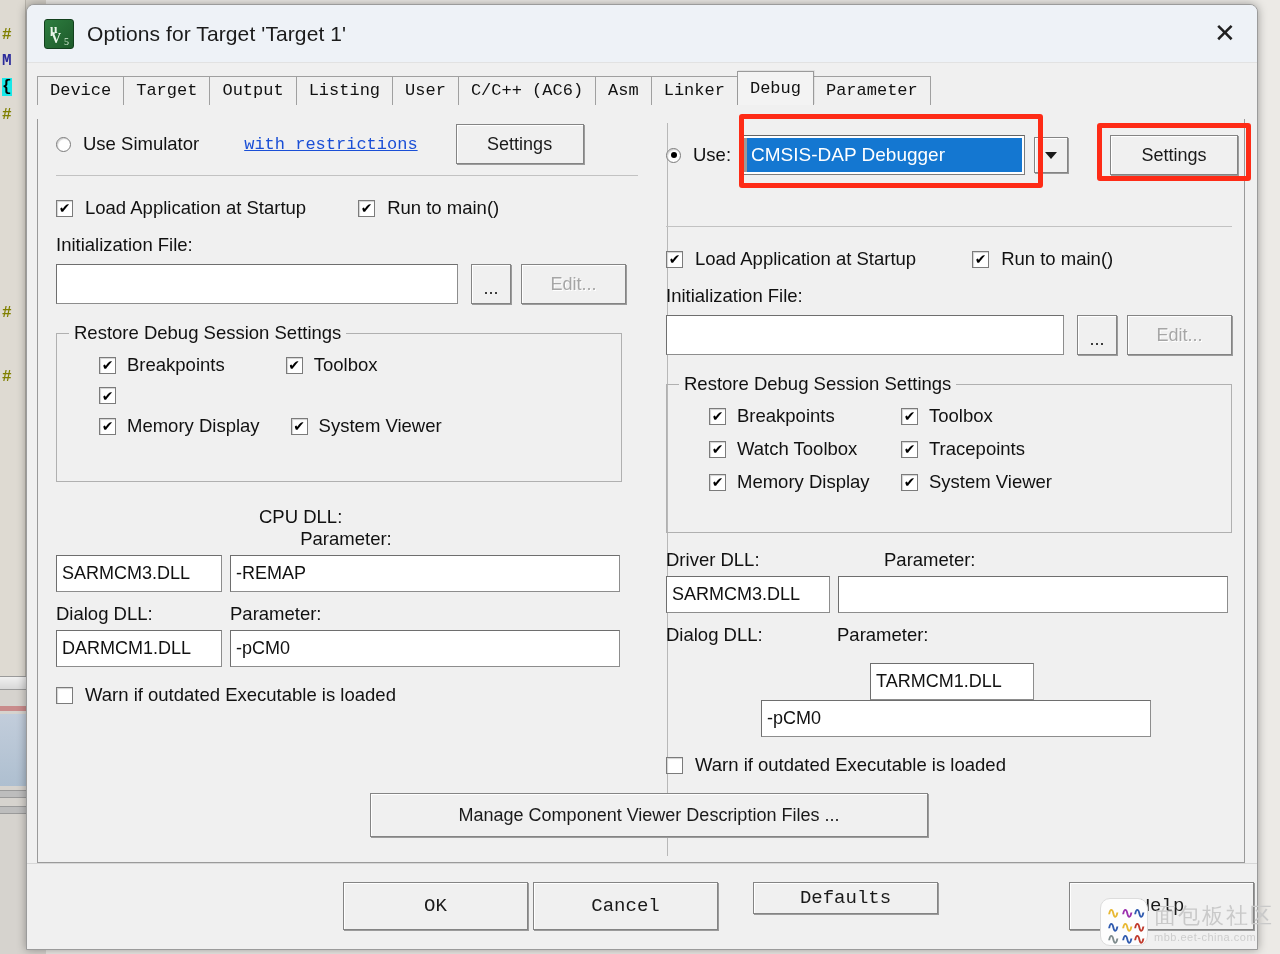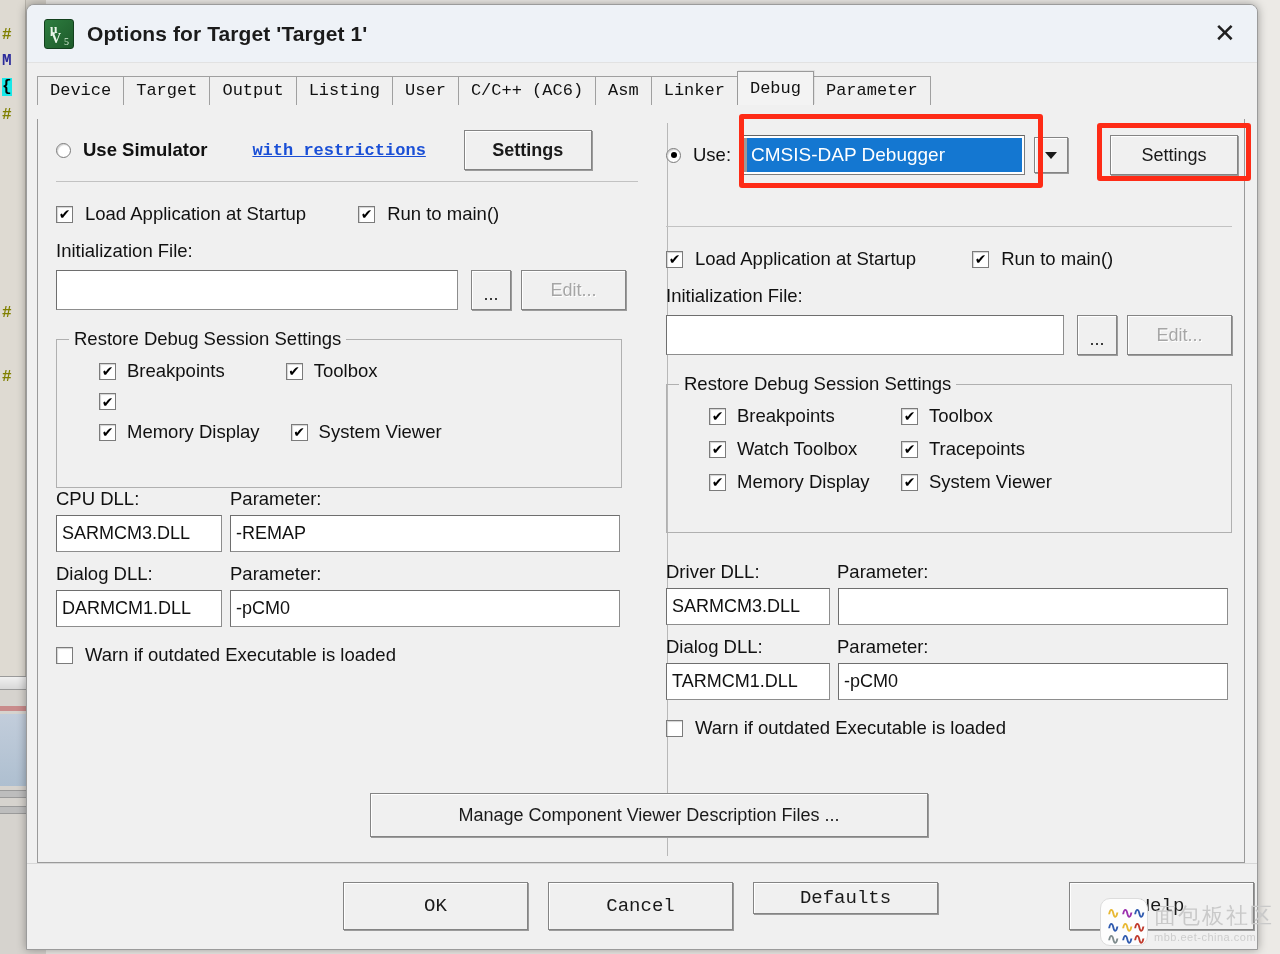--- a/index.html
+++ b/index.html
@@ -66,7 +66,7 @@
   .app-icon .mu { position:absolute; top:1px; left:5px; font-size:13px; font-weight:bold; color:#eaf6ea; }
   .app-icon .v  { position:absolute; bottom:1px; left:6px; font-size:14px; font-weight:bold; color:#eaf6ea; }
   .app-icon .n  { position:absolute; bottom:1px; right:4px; font-size:10px; color:#cfe8cf; }
-  .title-text { font-size: 21px; color: #1b1b1b; letter-spacing:.1px;font-weight:bold; }
+  .title-text { font-size: 21px; color: #1b1b1b; letter-spacing:.1px; }
   .close-btn {
     position: absolute; right: 0; top: 0; width: 64px; height: 57px;
     display:flex; align-items:center; justify-content:center;

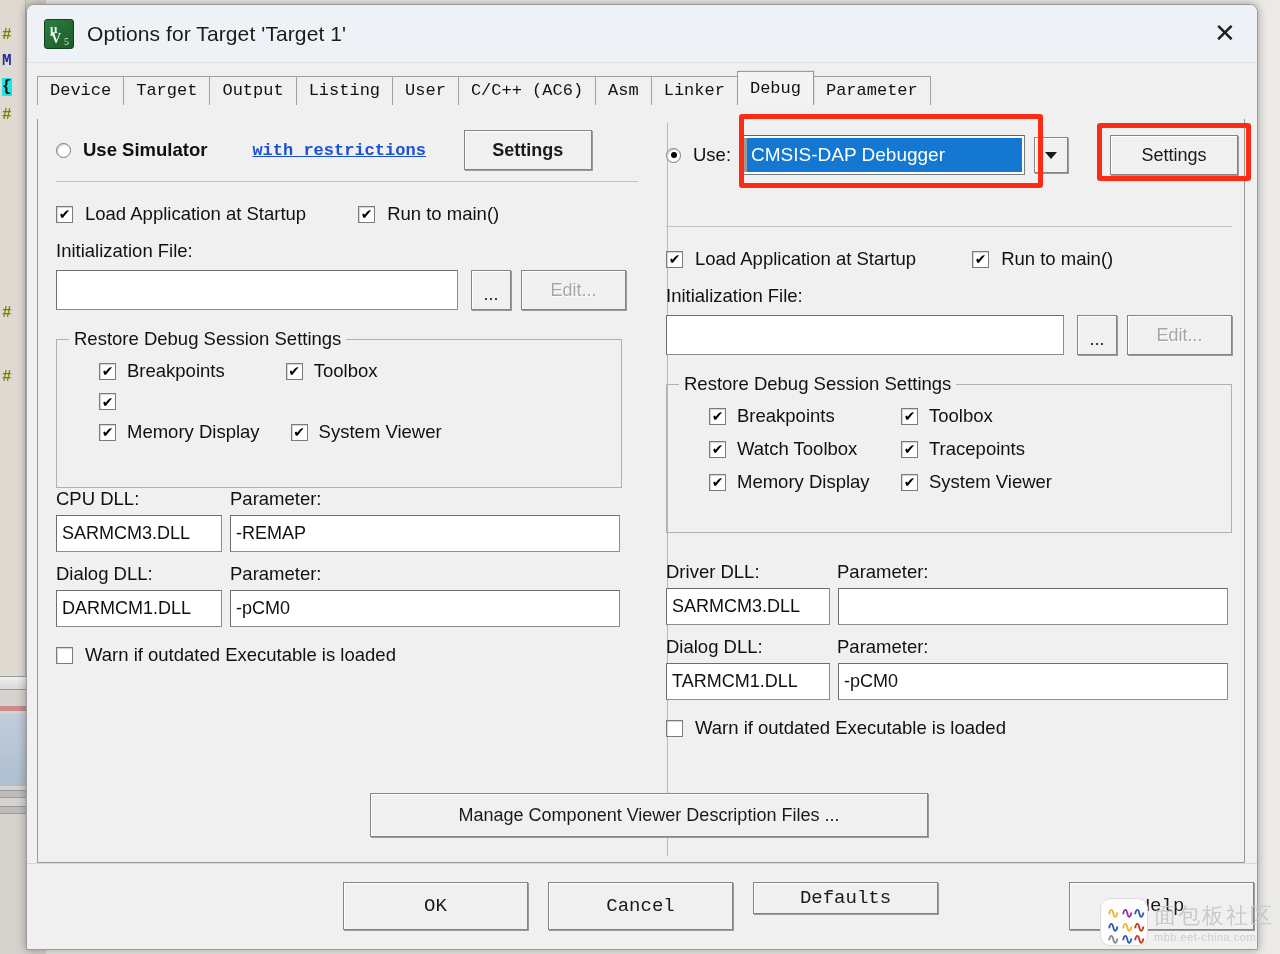--- a/index.html
+++ b/index.html
@@ -241,7 +241,7 @@
 
       <div class="pane left">
 
-        <div class="row" style="height:30px; margin-top:6px;font-weight:bold;">
+        <div class="row" style="height:30px; ">
           <span class="radio"></span>
           <span class="lbl" style="margin-left:12px;">Use Simulator</span>
           <span class="link" style="margin-left:45px;">with restrictions</span>

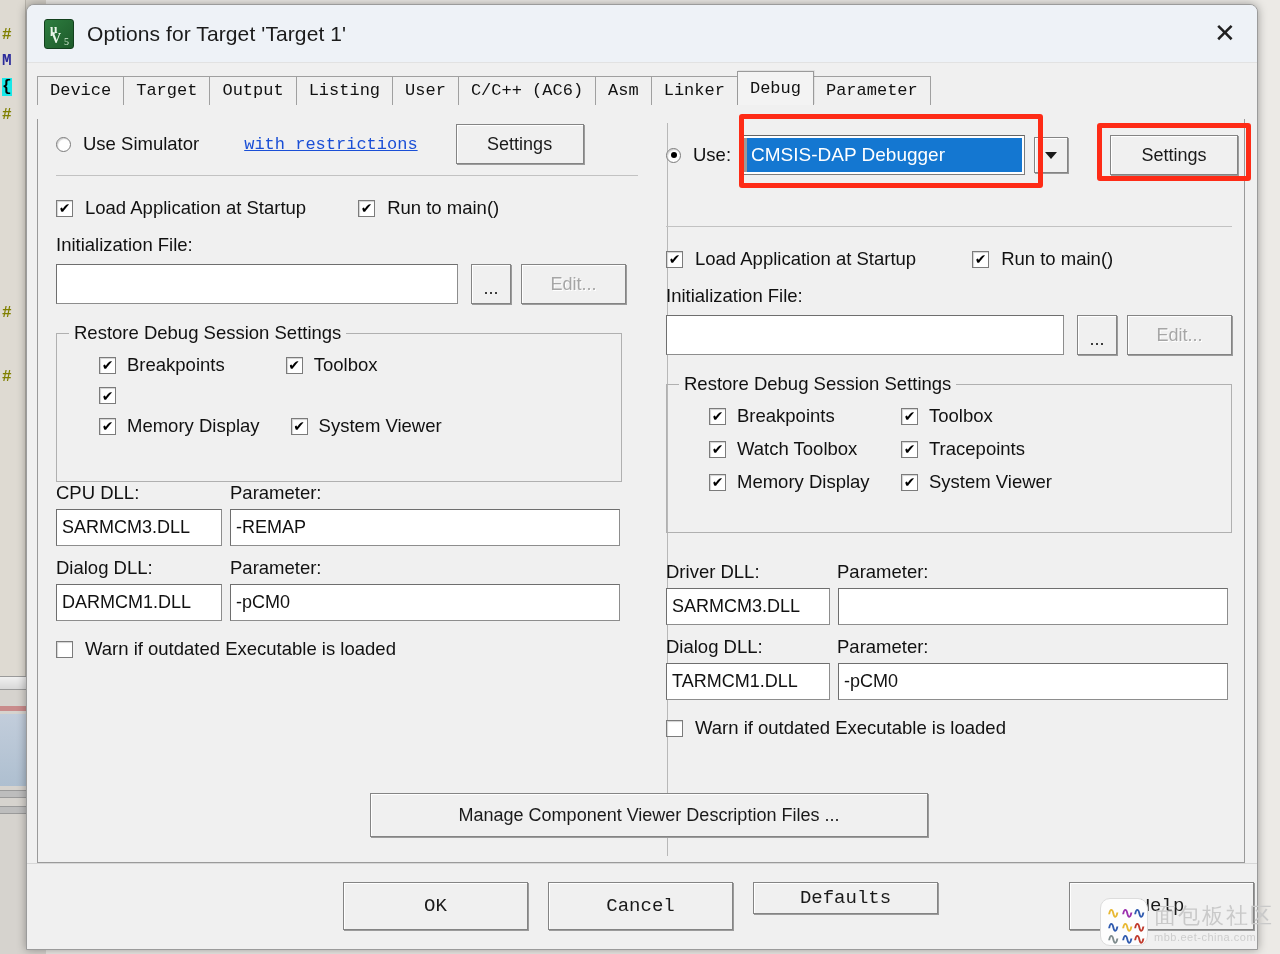--- a/index.html
+++ b/index.html
@@ -299,7 +299,7 @@
           </div>
         </fieldset>
 
-        <div class="row" style="margin-top:0;">
+        <div class="row" style="margin-top:24px;flex-direction:column;">
           <span class="lbl" style="width:174px;">CPU DLL:</span>
           <span class="lbl">Parameter:</span>
         </div>

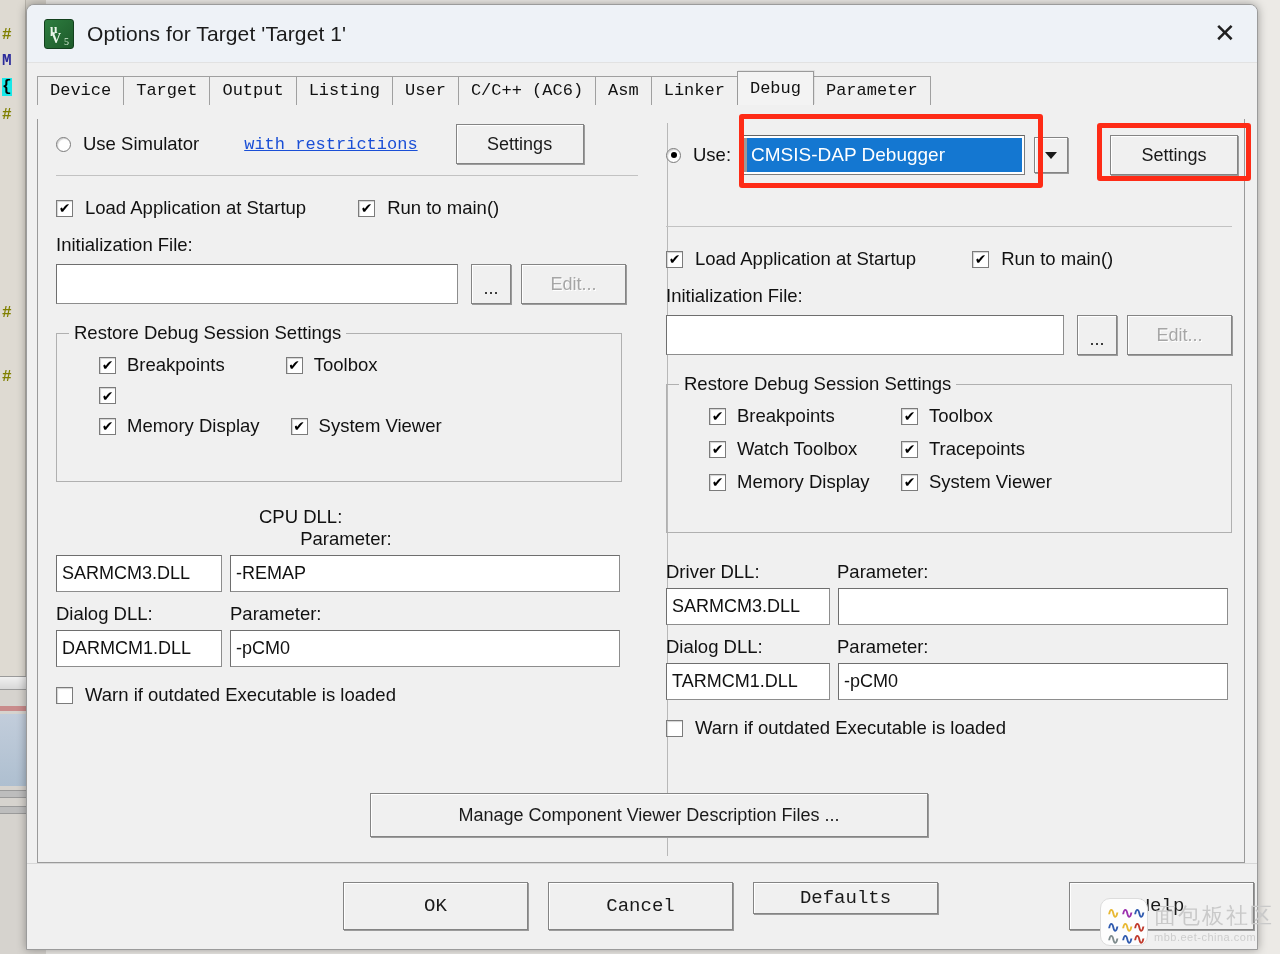--- a/index.html
+++ b/index.html
@@ -394,7 +394,7 @@
           </div>
         </fieldset>
 
-        <div class="row" style="margin-top:28px;">
+        <div class="row" style="margin-top:16px;gap:47px;">
           <span class="lbl" style="width:171px;">Driver DLL:</span>
           <span class="lbl">Parameter:</span>
         </div>

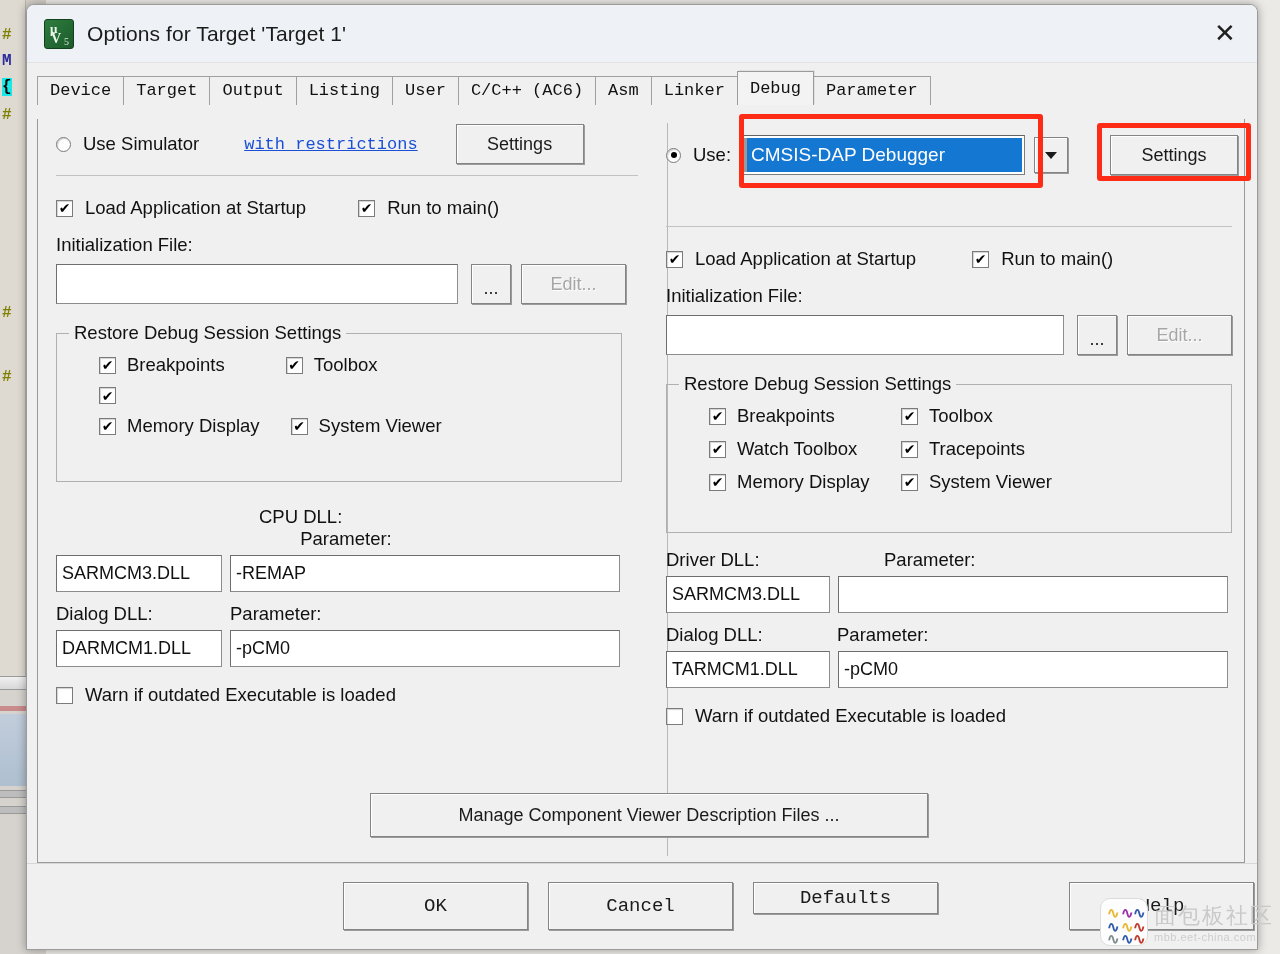--- a/index.html
+++ b/index.html
@@ -407,7 +407,7 @@
           <span class="lbl" style="width:171px;">Dialog DLL:</span>
           <span class="lbl">Parameter:</span>
         </div>
-        <div class="row" style="margin-top:5px;">
+        <div class="row" style="margin-top:17px;flex-direction:column;">
           <span class="tf" style="width:164px;height:37px;">TARMCM1.DLL</span>
           <span class="tf" style="width:390px;height:37px;margin-left:8px;">-pCM0</span>
         </div>

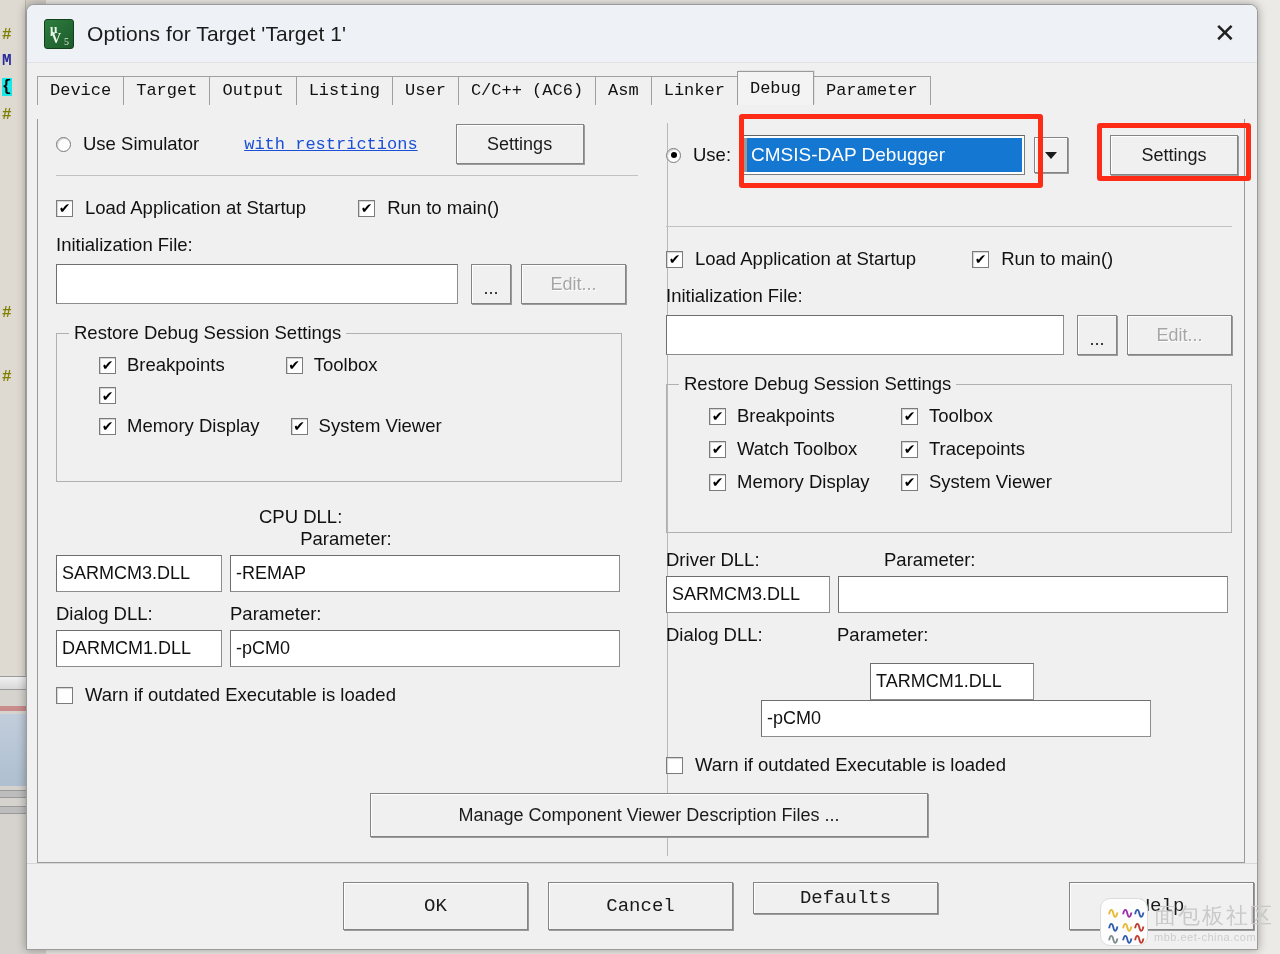--- a/index.html
+++ b/index.html
@@ -425,7 +425,7 @@
   <div class="footer">
     <div class="line"></div>
     <div class="btn mono" style="position:absolute;left:316px;top:19px;width:185px;height:48px;">OK</div>
-    <div class="btn mono" style="position:absolute;left:521px;top:19px;width:185px;height:48px;">Cancel</div>
+    <div class="btn mono" style="position:absolute;left:506px;top:19px;width:185px;height:48px;">Cancel</div>
     <div class="btn mono" style="position:absolute;left:726px;top:19px;width:185px;height:32px;">Defaults</div>
     <div class="btn mono" style="position:absolute;left:1042px;top:19px;width:185px;height:48px;">Help</div>
   </div>

